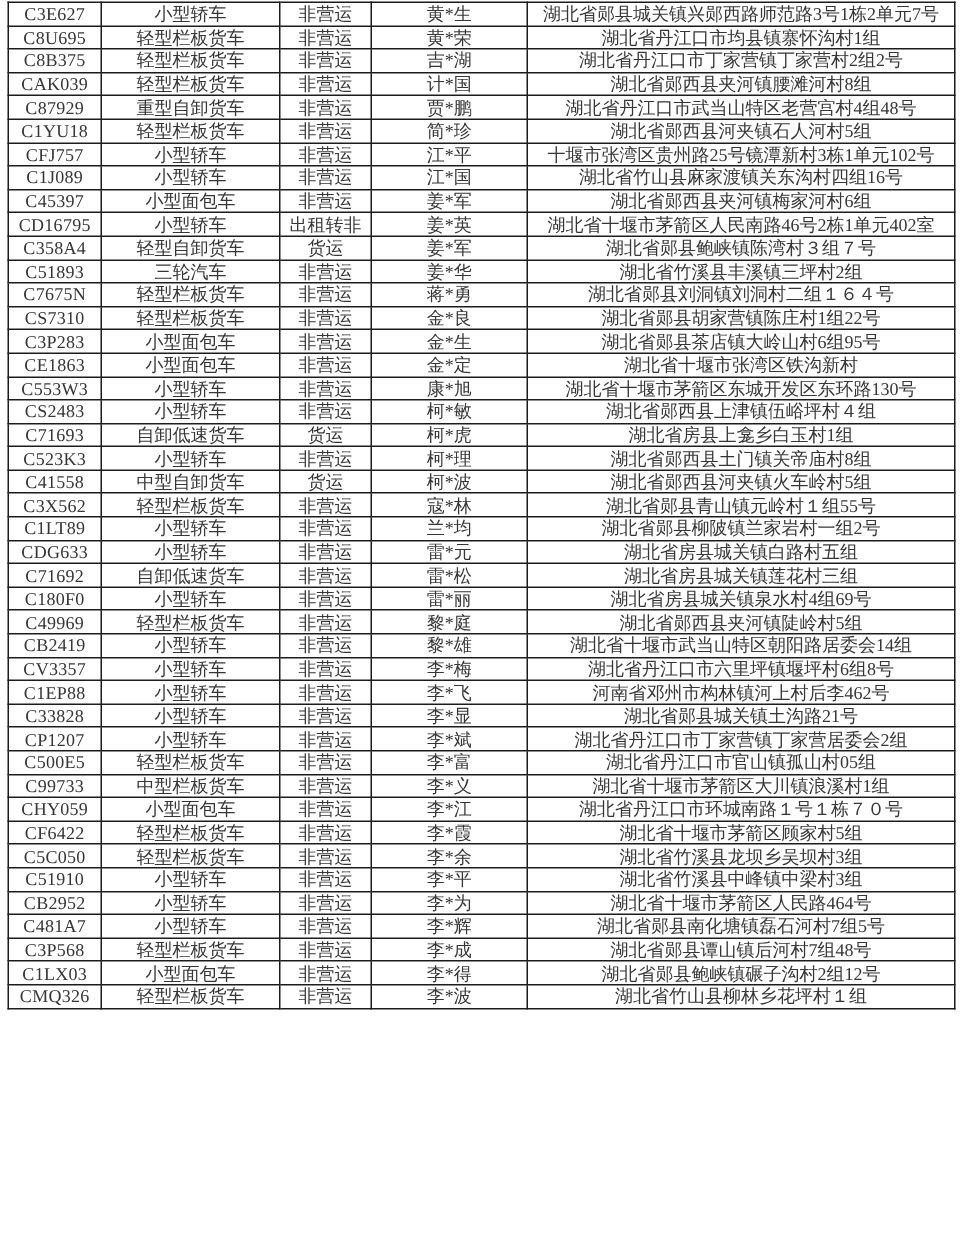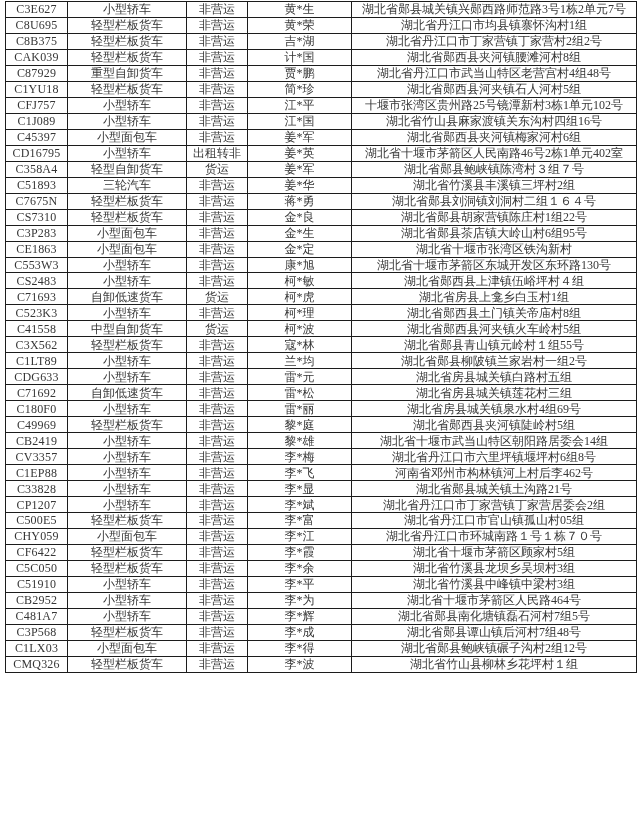--- a/index.html
+++ b/index.html
@@ -285,6 +285,13 @@
           <td class="c4">湖北省丹江口市官山镇孤山村05组</td>
         </tr>
         <tr>
+          <td class="c0">C99733</td>
+          <td class="c1">中型栏板货车</td>
+          <td class="c2">非营运</td>
+          <td class="c3">李*义</td>
+          <td class="c4">湖北省十堰市茅箭区大川镇浪溪村1组</td>
+        </tr>
+        <tr>
           <td class="c0">CHY059</td>
           <td class="c1">小型面包车</td>
           <td class="c2">非营运</td>

